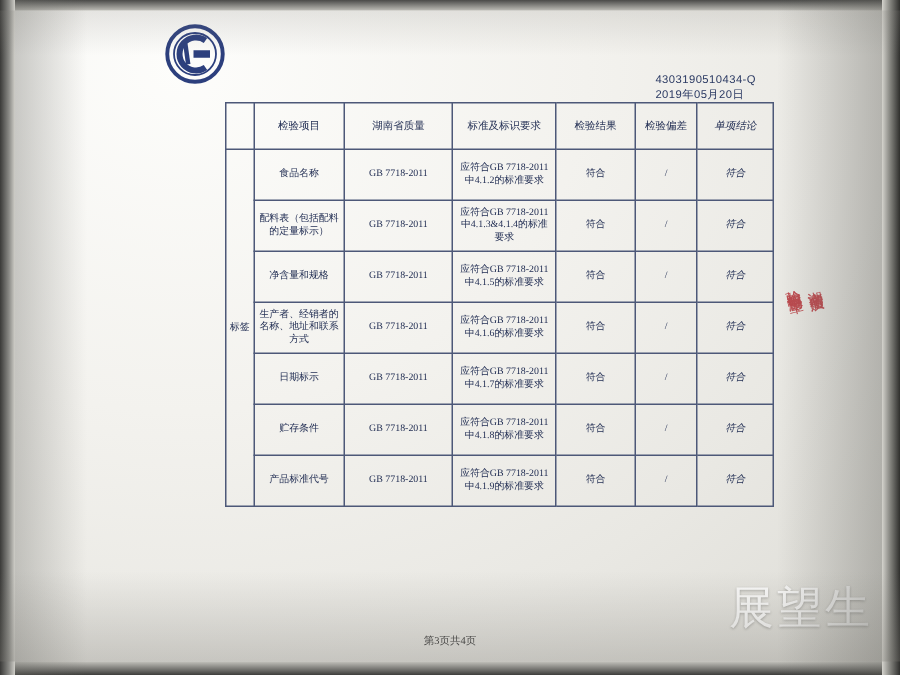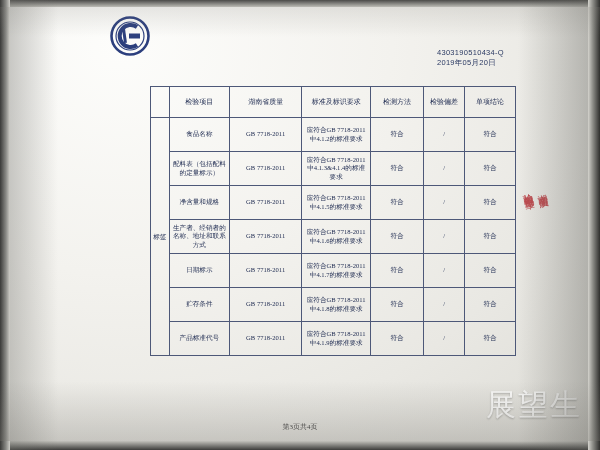--- a/index.html
+++ b/index.html
@@ -43,7 +43,7 @@
   #hdr div{font-size:7.5px;line-height:10px;letter-spacing:.3px;}
 
   
-  #tblwrap{position:absolute;left:150px;top:86px;width:366px;}
+  #tblwrap{position:absolute;left:150px;top:68px;width:366px;}
   table{border-collapse:collapse;width:366px;
         font-family:"Liberation Serif",serif;color:#243055;}
   th,td{border:1px solid #4d5878;padding:2px 2px;vertical-align:middle;

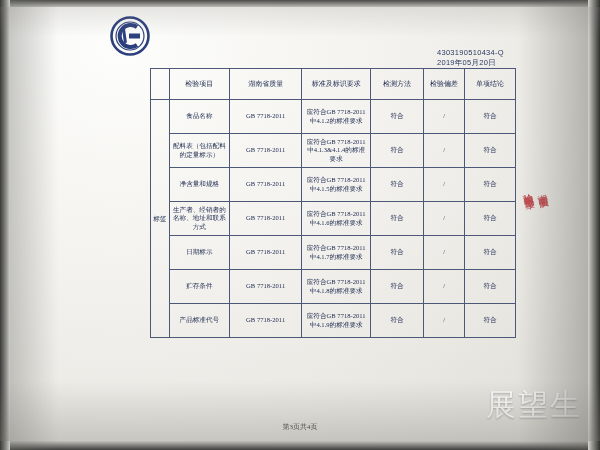--- a/index.html
+++ b/index.html
@@ -111,7 +111,7 @@
           <th class="c-item">检验项目</th>
           <th class="c-method">湖南省质量</th>
           <th class="c-std">标准及标识要求</th>
-          <th class="c-res">检测方法</th>
+          <th class="c-res">检验结果</th>
           <th class="c-dev">检验偏差</th>
           <th class="c-con">单项结论</th>
         </tr>

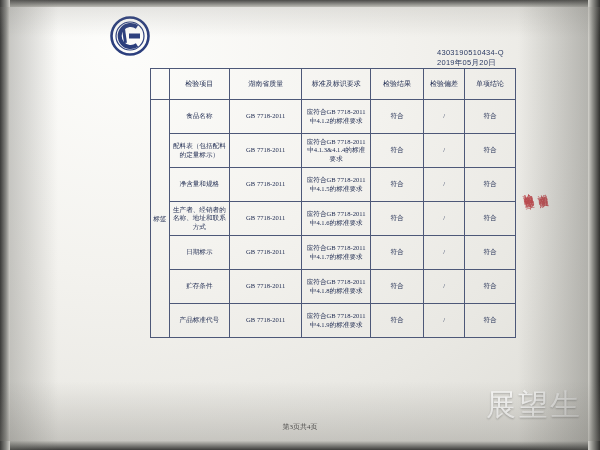--- a/index.html
+++ b/index.html
@@ -55,7 +55,7 @@
   .c-std{width:66px;margin-top:18px;}
   .c-res{width:50px;}
   .c-dev{width:38px;}
-  .c-con{width:48px;}
+  .c-con{width:48px;font-style:italic;}
   .rowh{height:34px;}
   .sidecell{width:14px;font-size:6.6px;line-height:8px;letter-spacing:0;}
 

